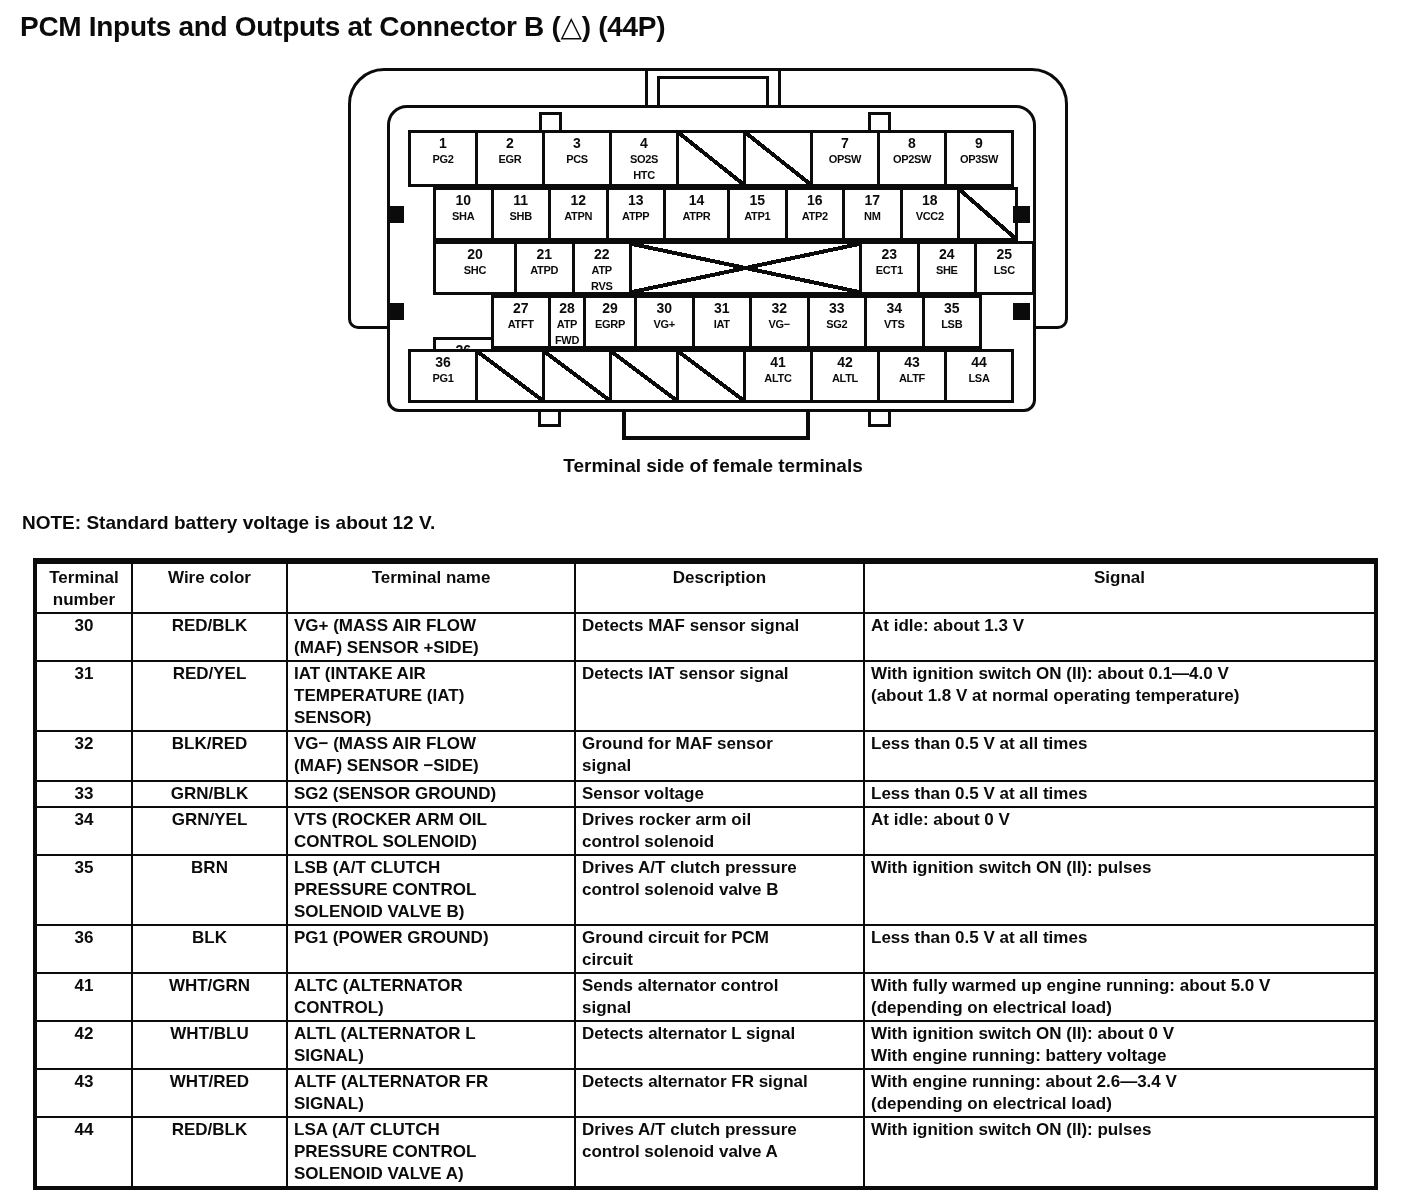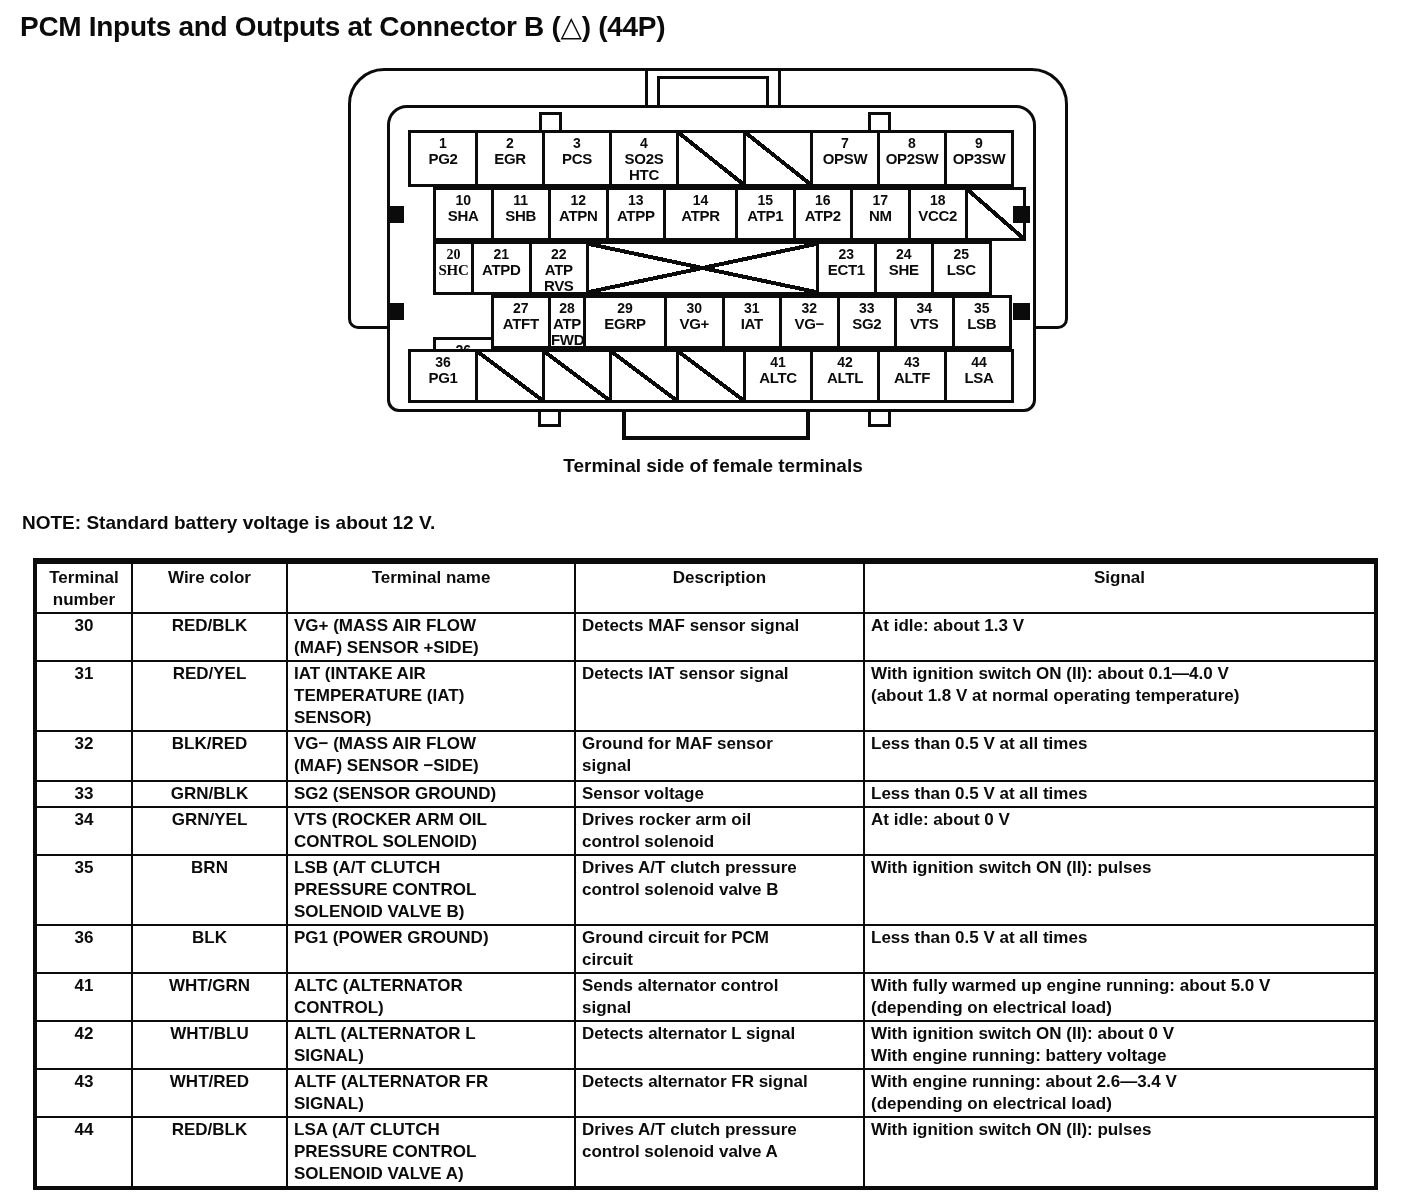--- a/index.html
+++ b/index.html
@@ -27,7 +27,7 @@
             padding-top:3px;overflow:hidden;}
   .pin-cell + .pin-cell{margin-left:-3px;}
   .pin-num{font-size:14px;font-weight:bold;line-height:15px;}
-  .pin-name{font-size:15px;font-weight:bold;line-height:16px;white-space:pre-line;letter-spacing:-0.3px;}
+  .pin-name{font-size:11px;font-weight:bold;line-height:16px;white-space:pre-line;letter-spacing:-0.3px;}
   .diag{background-image:linear-gradient(to top right,
         transparent calc(50% - 2px),#0b0b0b calc(50% - 2px),#0b0b0b calc(50% + 2px),transparent calc(50% + 2px));}
   .xcell{background-image:

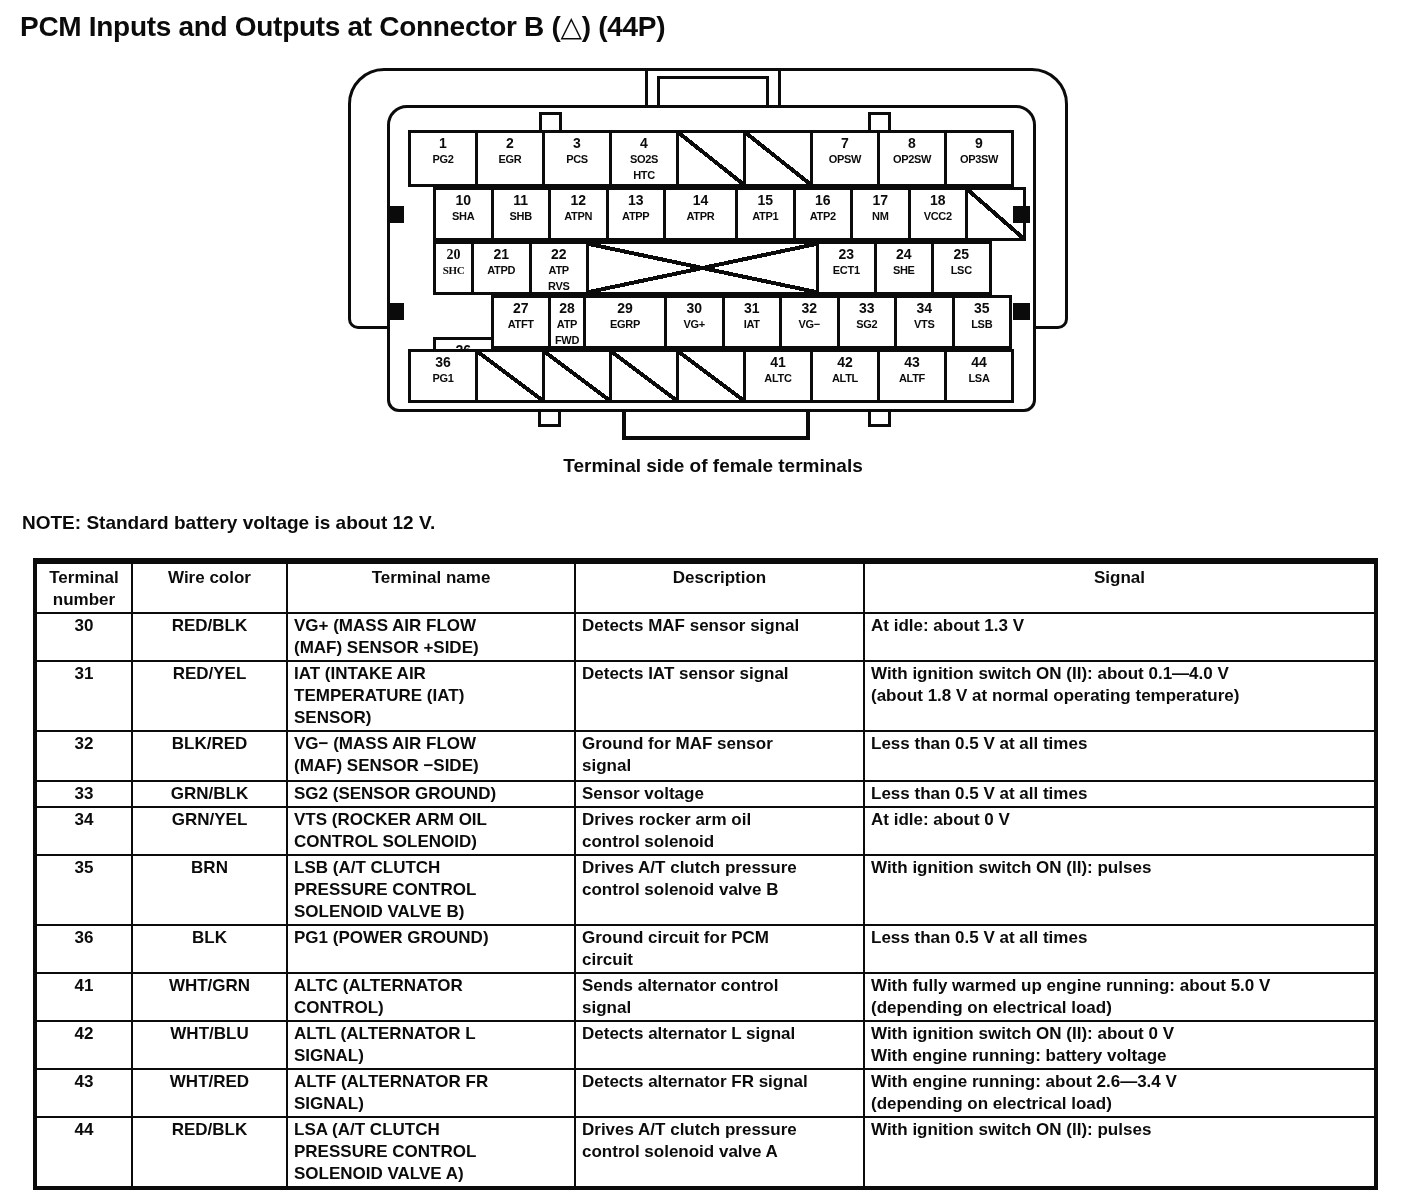--- a/index.html
+++ b/index.html
@@ -119,7 +119,7 @@
           <div class="pin-num">13</div>
           <div class="pin-name">ATPP</div>
         </div>
-        <div class="pin-cell" style="width: 75px; height: 54px;">
+        <div class="pin-cell" style="width: 67px; height: 54px;">
           <div class="pin-num">14</div>
           <div class="pin-name">ATPR</div>
         </div>

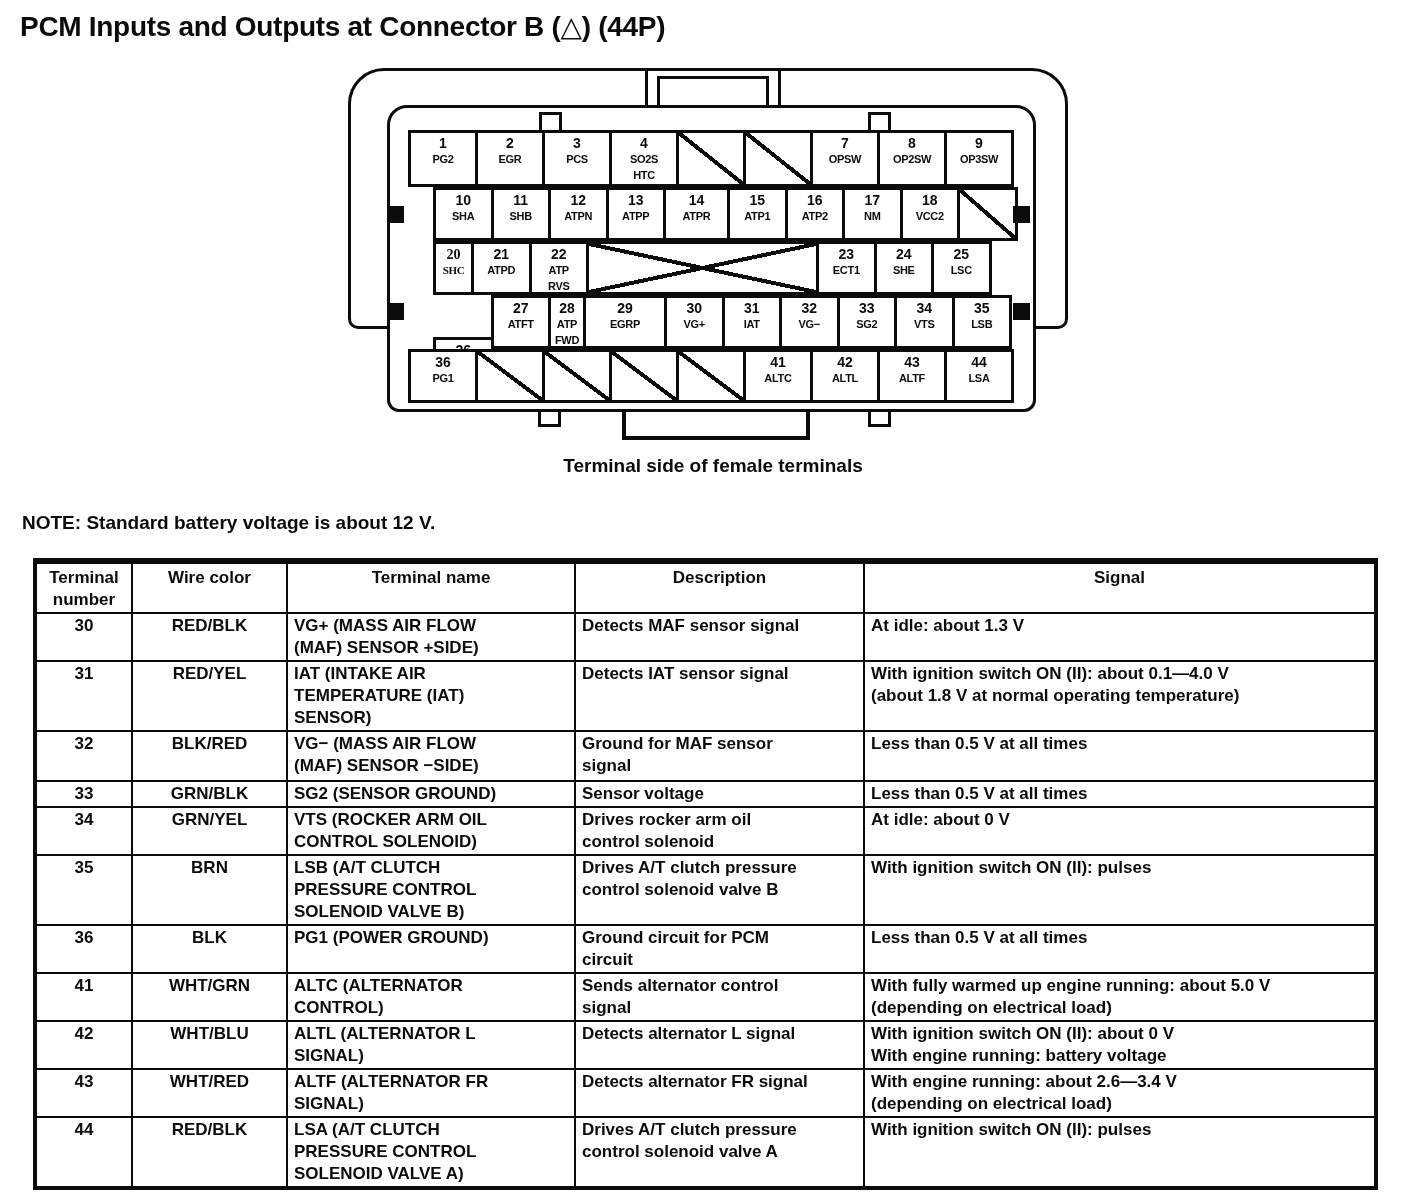--- a/index.html
+++ b/index.html
@@ -142,7 +142,7 @@
         <div class="pin-cell diag" style="width: 60.5px; height: 54px;"></div>
       </div>
       <div class="pin-row" style="left: 433px; top: 241px;">
-        <div class="pin-cell" style="width: 41px; height: 54px; font-family: Liberation Serif, serif;">
+        <div class="pin-cell" style="width: 84px; height: 54px;">
           <div class="pin-num">20</div>
           <div class="pin-name">SHC</div>
         </div>

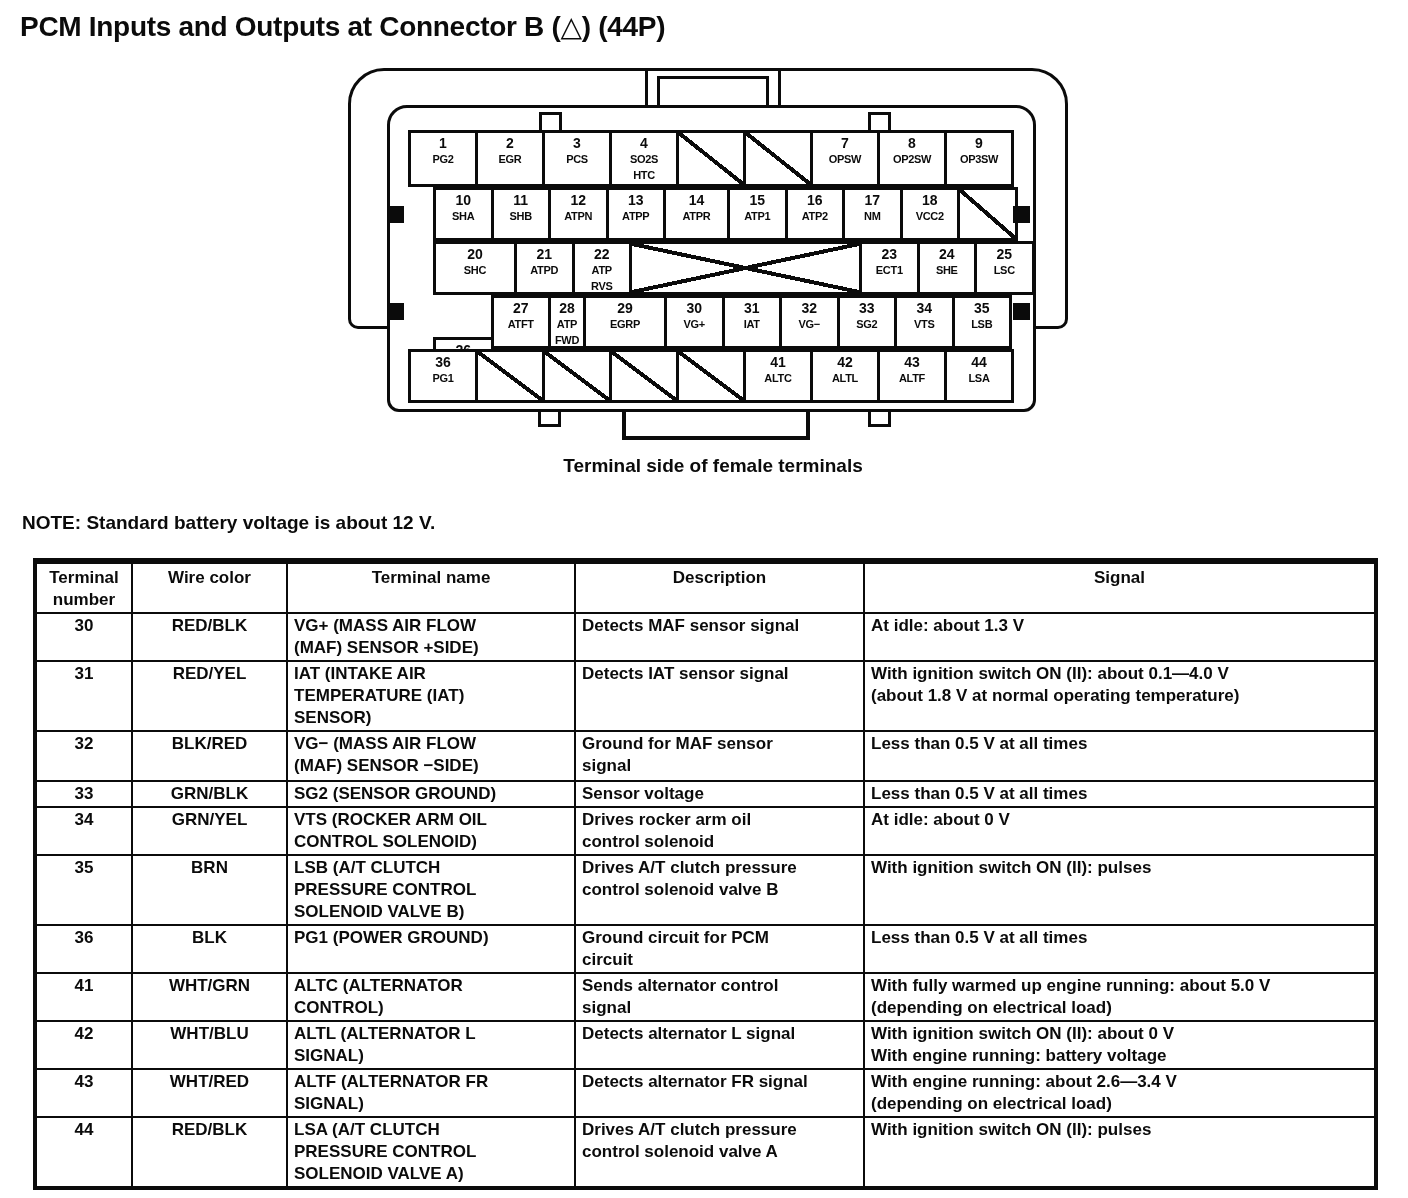--- a/index.html
+++ b/index.html
@@ -183,7 +183,7 @@
           <div class="pin-name">ATP
 FWD</div>
         </div>
-        <div class="pin-cell" style="width: 84px; height: 54px;">
+        <div class="pin-cell" style="width: 54px; height: 54px;">
           <div class="pin-num">29</div>
           <div class="pin-name">EGRP</div>
         </div>

